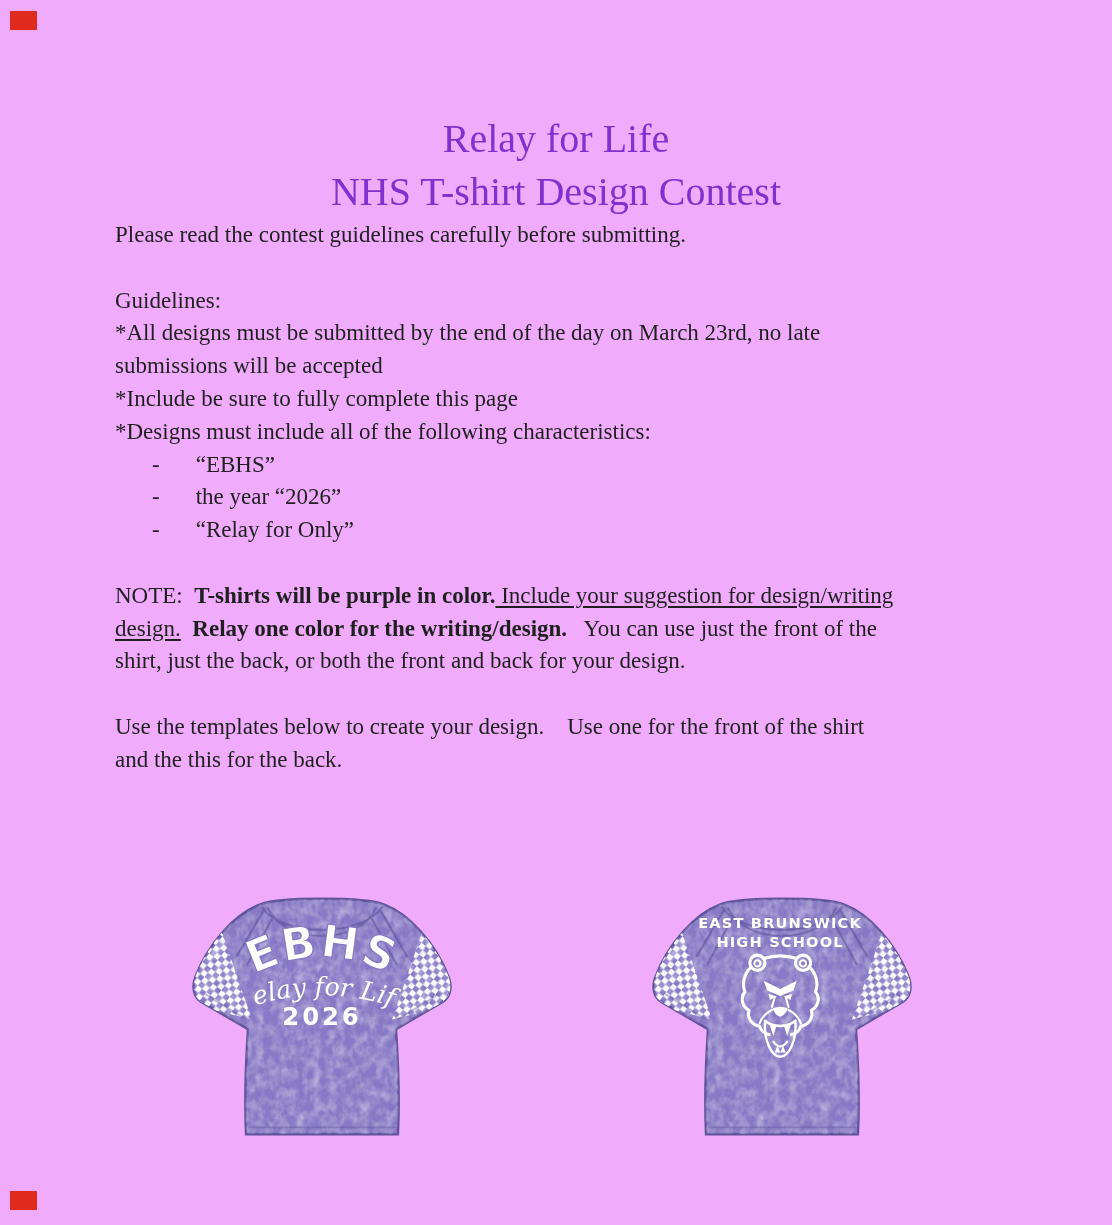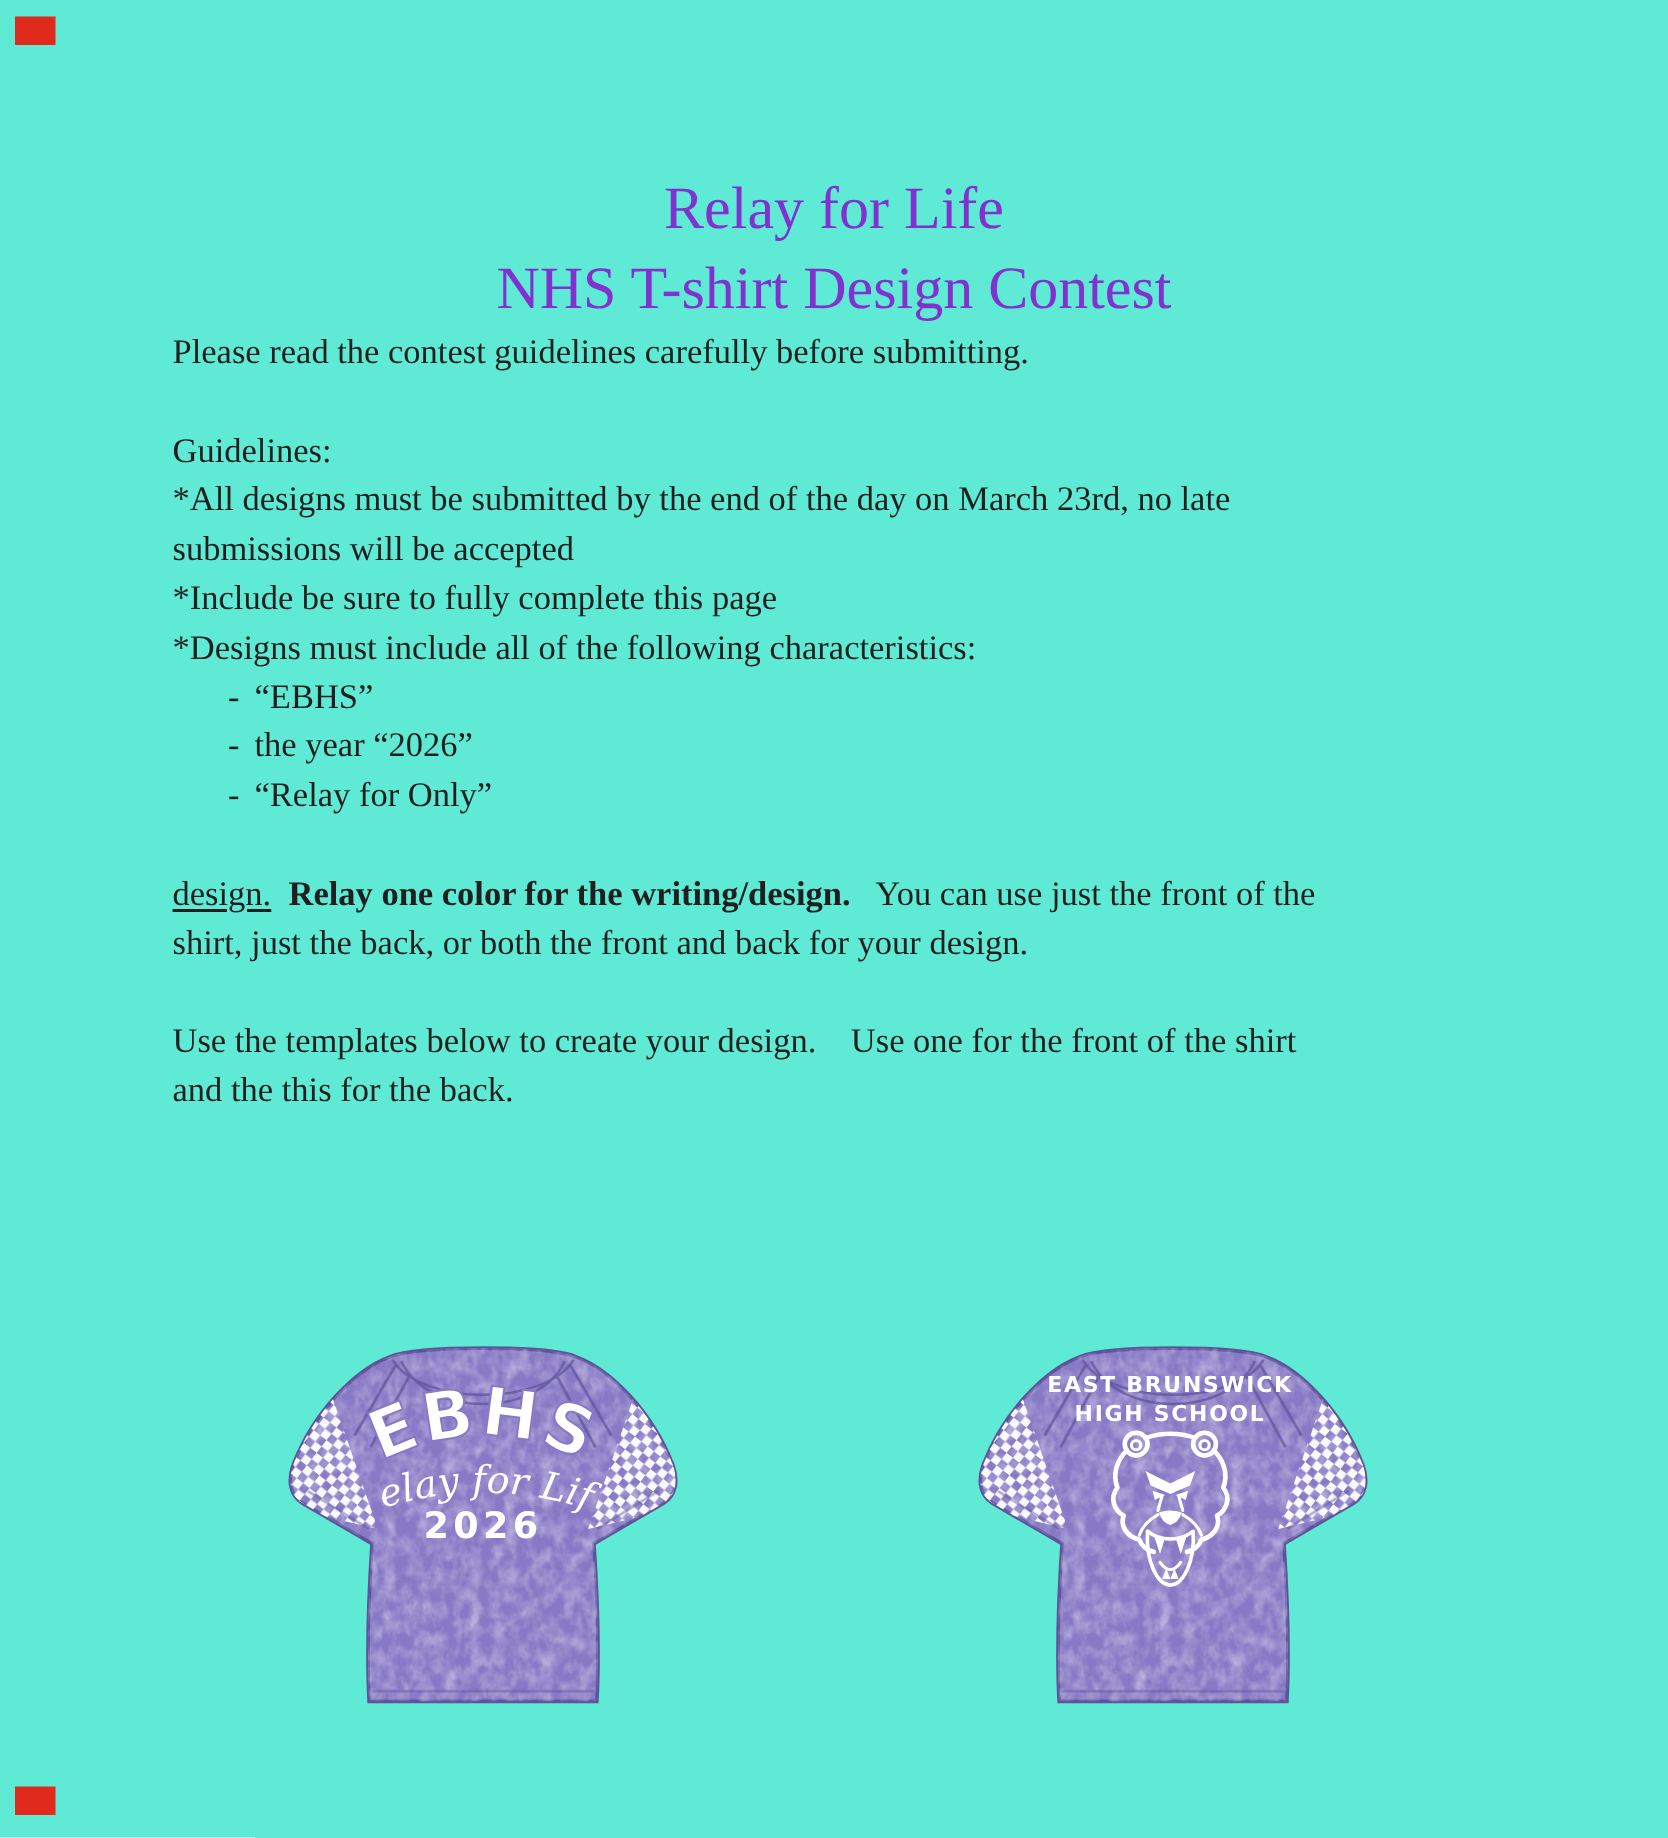--- a/index.html
+++ b/index.html
@@ -6,7 +6,7 @@
   .page{
     position:relative;
     width:1112px;height:1225px;
-    background:#5eead4;
+    background:#f0abfc;
     overflow:hidden;
     font-family:"Liberation Serif","DejaVu Serif",serif;
     color:var(--text-color,#1f1f1f);

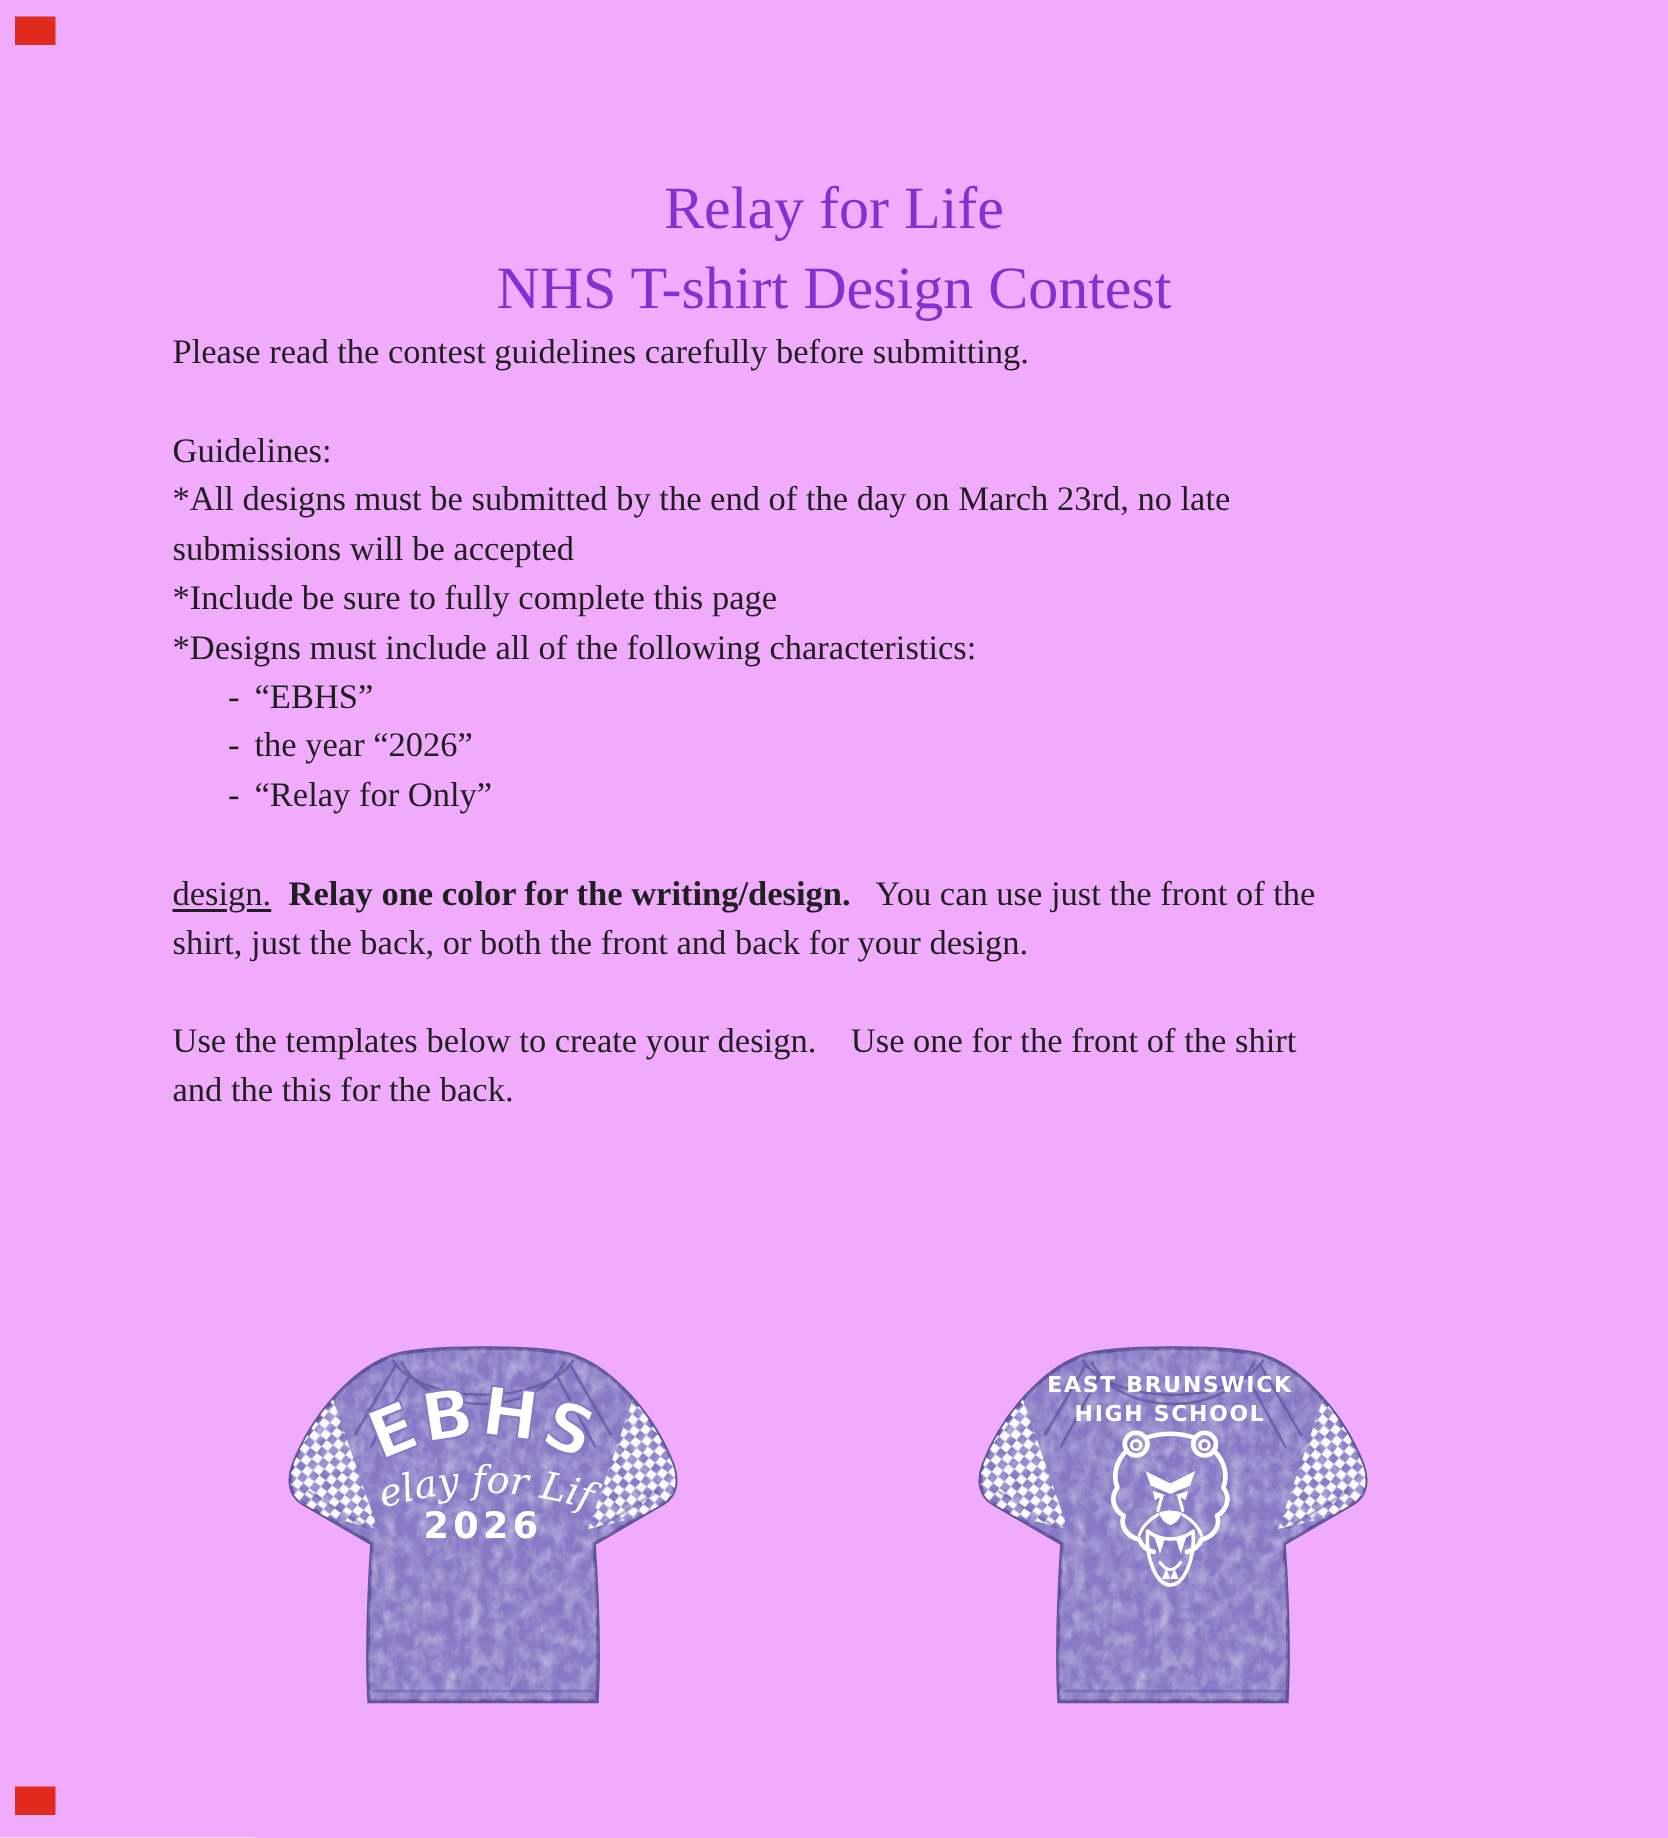--- a/index.html
+++ b/index.html
@@ -34,7 +34,7 @@
   .doc-line .b{font-weight:bold;}
   .doc-line .u{text-decoration:underline;text-decoration-thickness:2px;text-underline-offset:3px;}
   .doc-line.bullet .dash{display:inline-block;margin-left:37px;}
-  .doc-line.bullet .btext{display:inline-block;margin-left:10px;}
+  .doc-line.bullet .btext{display:inline-block;margin-left:36px;}
   .shirt{position:absolute;}
   .shirt text{user-select:none;}
 </style>

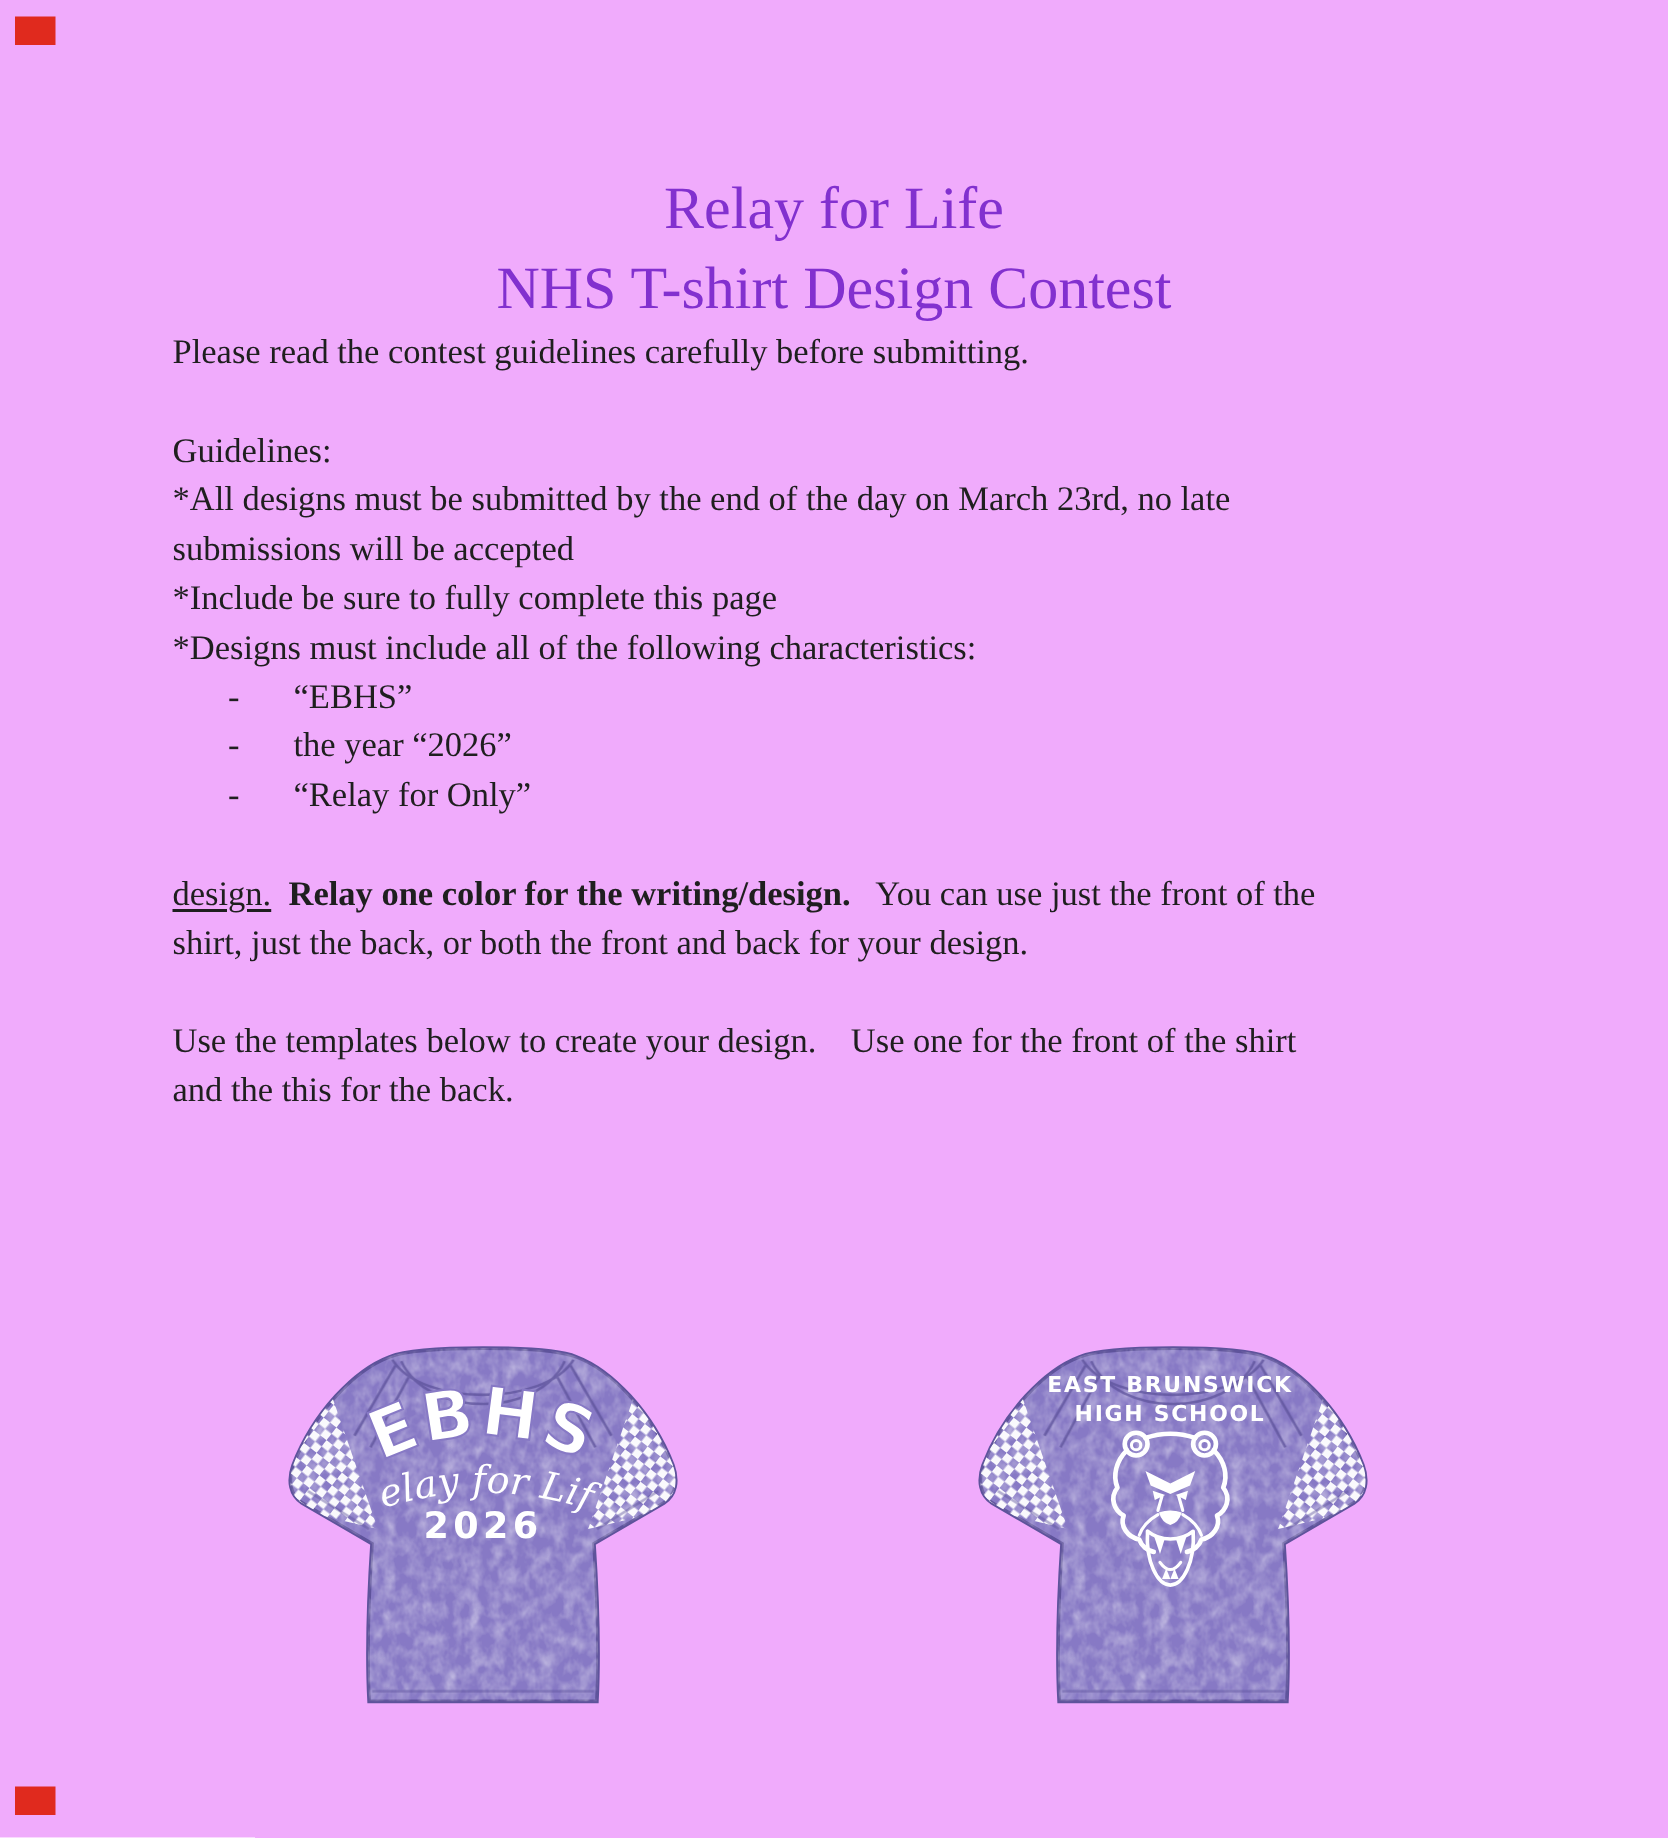--- a/index.html
+++ b/index.html
@@ -63,6 +63,7 @@
       <div class="doc-line bullet"><span class="dash">-</span><span class="btext">the year “2026”</span></div>
       <div class="doc-line bullet"><span class="dash">-</span><span class="btext">“Relay for Only”</span></div>
       <div class="doc-line"></div>
+      <div class="doc-line"><span>NOTE:  </span><span class="b">T-shirts will be purple in color.</span><span class="u"> Include your suggestion for design/writing</span></div>
       <div class="doc-line"><span class="u">design.</span><span>  </span><span class="b">Relay one color for the writing/design.</span><span>   You can use just the front of the</span></div>
       <div class="doc-line">shirt, just the back, or both the front and back for your design.</div>
       <div class="doc-line"></div>

